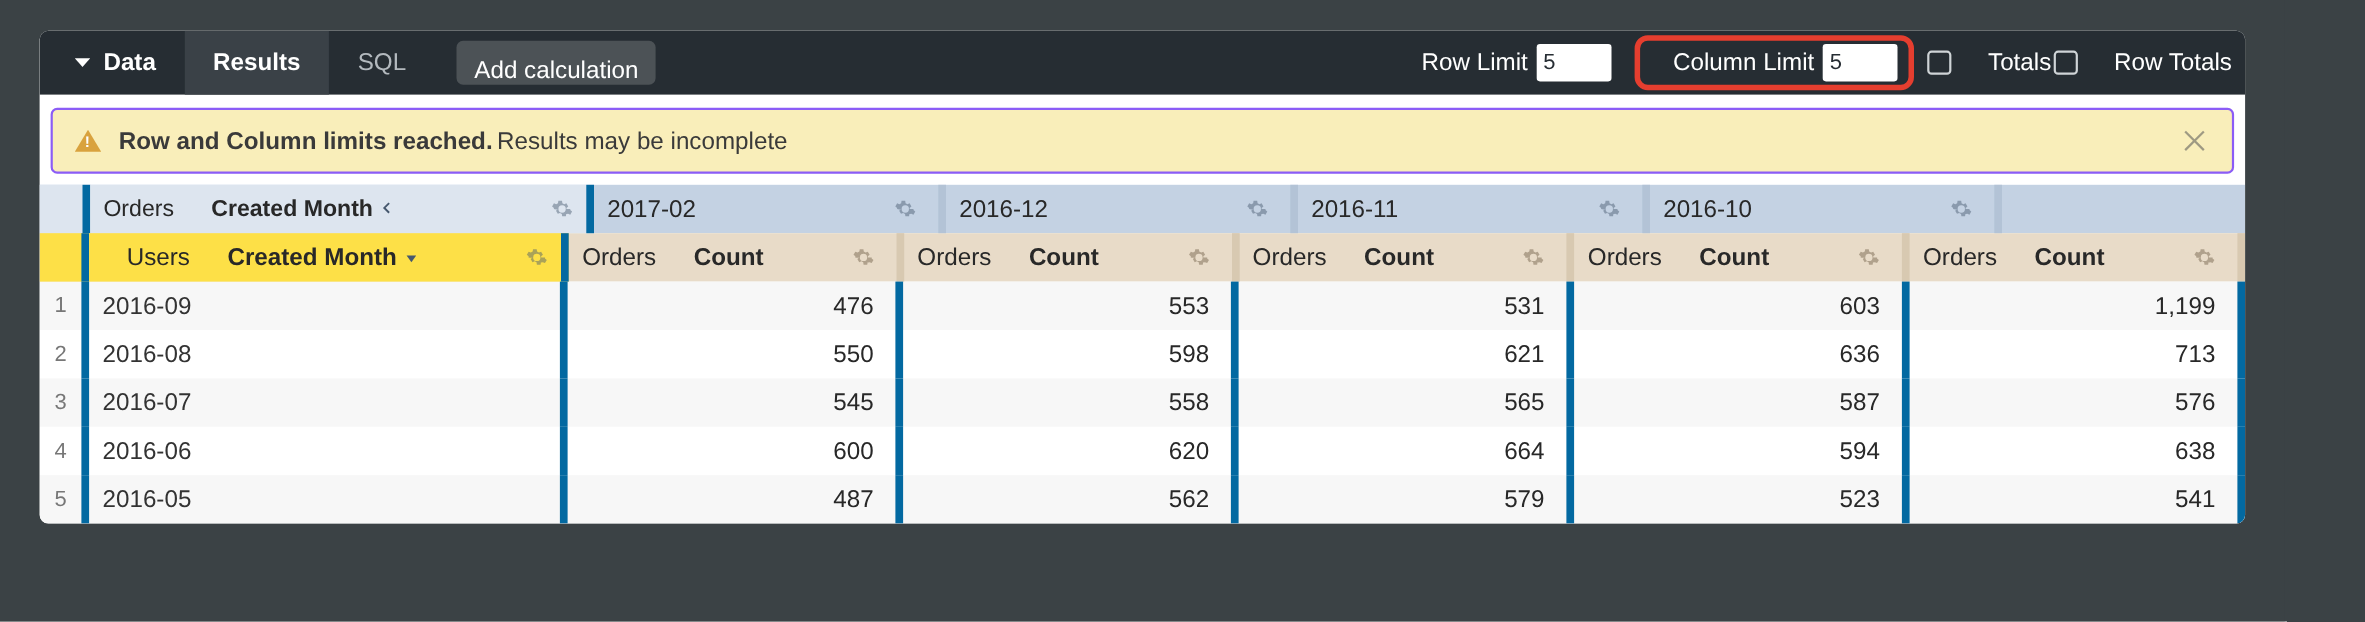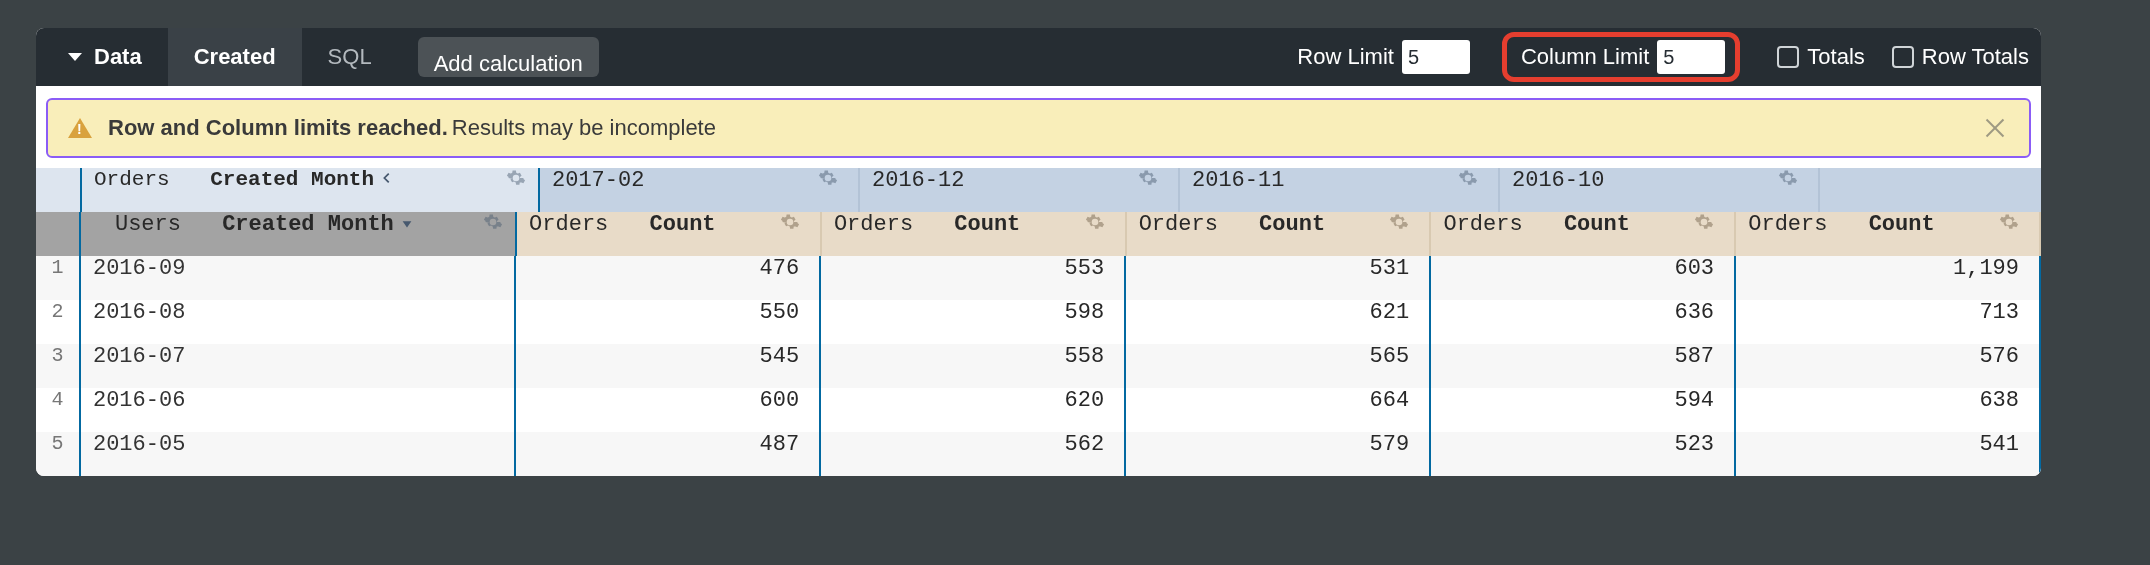--- a/index.html
+++ b/index.html
@@ -216,7 +216,7 @@
         <span>Data</span>
       </div>
       <div class="item results">
-        <span>Created</span>
+        <span>Results</span>
       </div>
       <div class="item">
         <span>SQL</span>

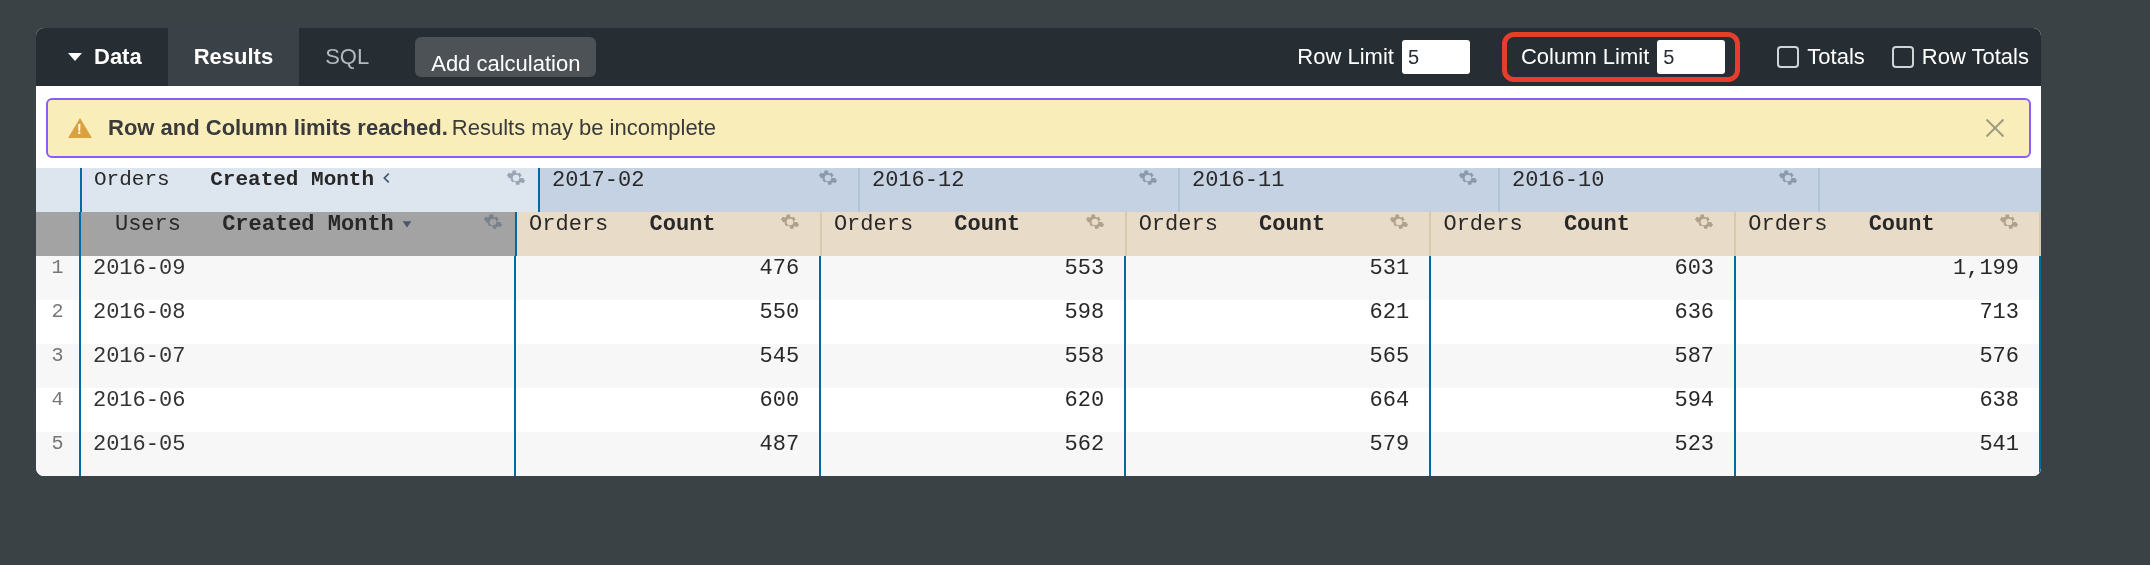--- a/index.html
+++ b/index.html
@@ -72,7 +72,7 @@
   .tabbar .limit-group {
     display: flex;
     align-items: center;
-    margin-right: 22px;
+    margin-right: 11px;
   }
   .tabbar .limit-label {
     font-size: 22px;

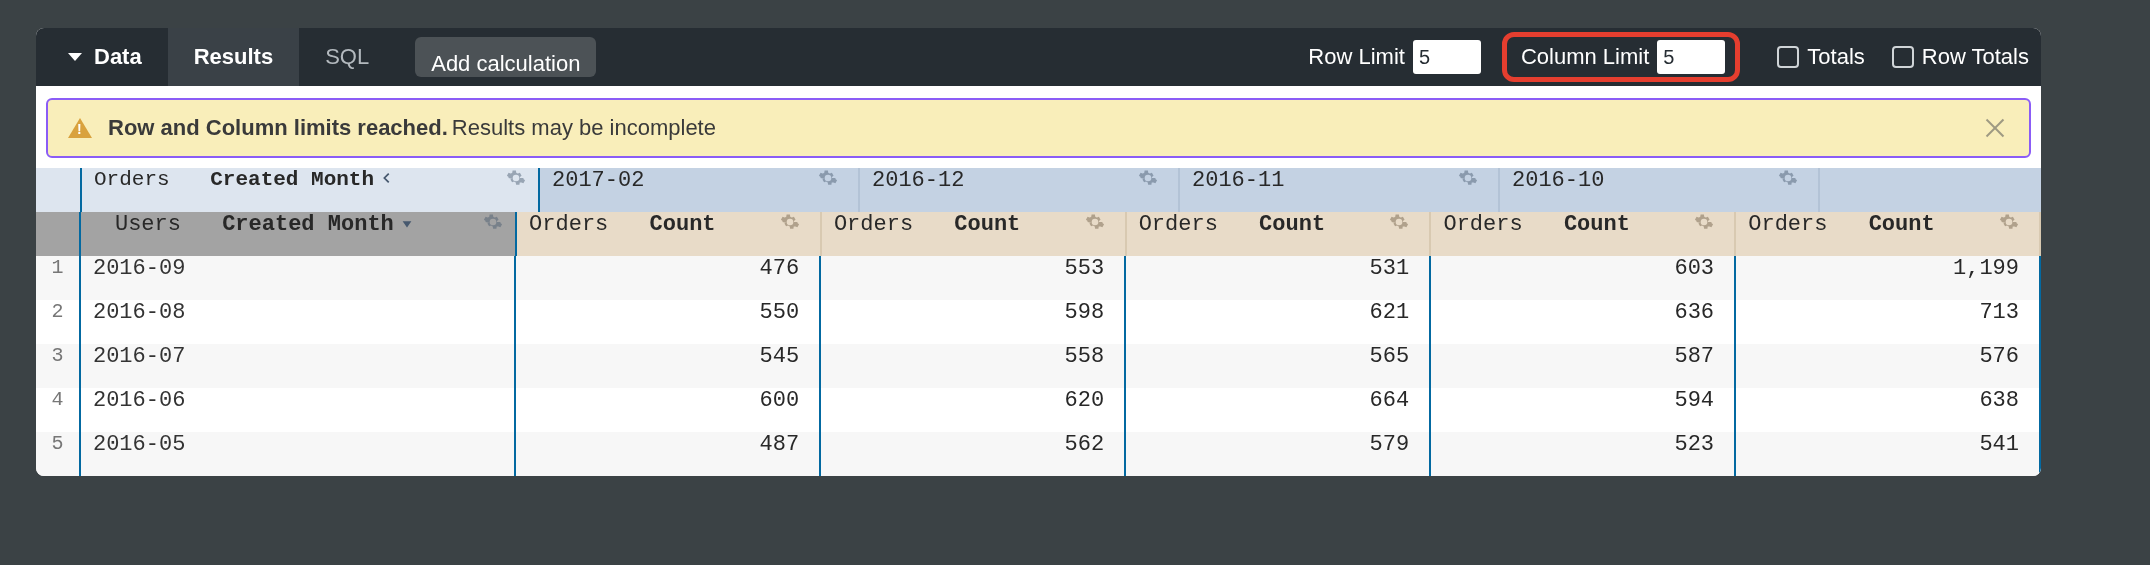--- a/index.html
+++ b/index.html
@@ -92,7 +92,7 @@
   .highlight-box {
     border: 5px solid #e53e2f;
     border-radius: 12px;
-    padding: 4px 10px 4px 14px;
+    padding: 4px 10px 4px 30px;
     display: flex;
     align-items: center;
     margin: 0 10px;

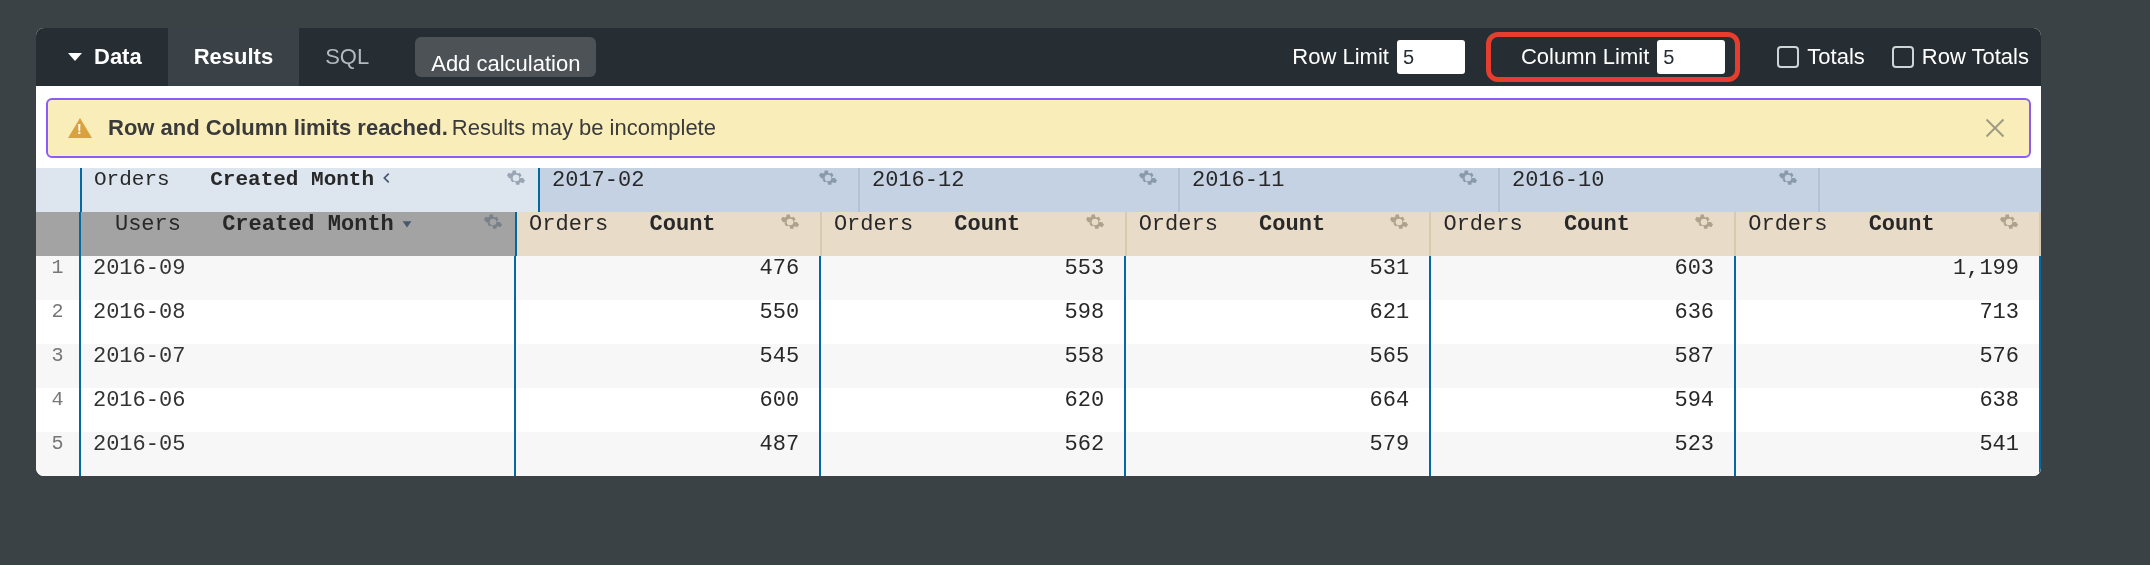--- a/index.html
+++ b/index.html
@@ -102,10 +102,11 @@
   .tabbar .chk {
     display: flex;
     align-items: center;
-    margin-left: 27px;
+    margin-left: 2px;
     font-size: 22px;
     color: #fff;
     cursor: pointer;
+    gap: 25px;
   }
   .tabbar .chk .box {
     width: 22px; height: 22px;

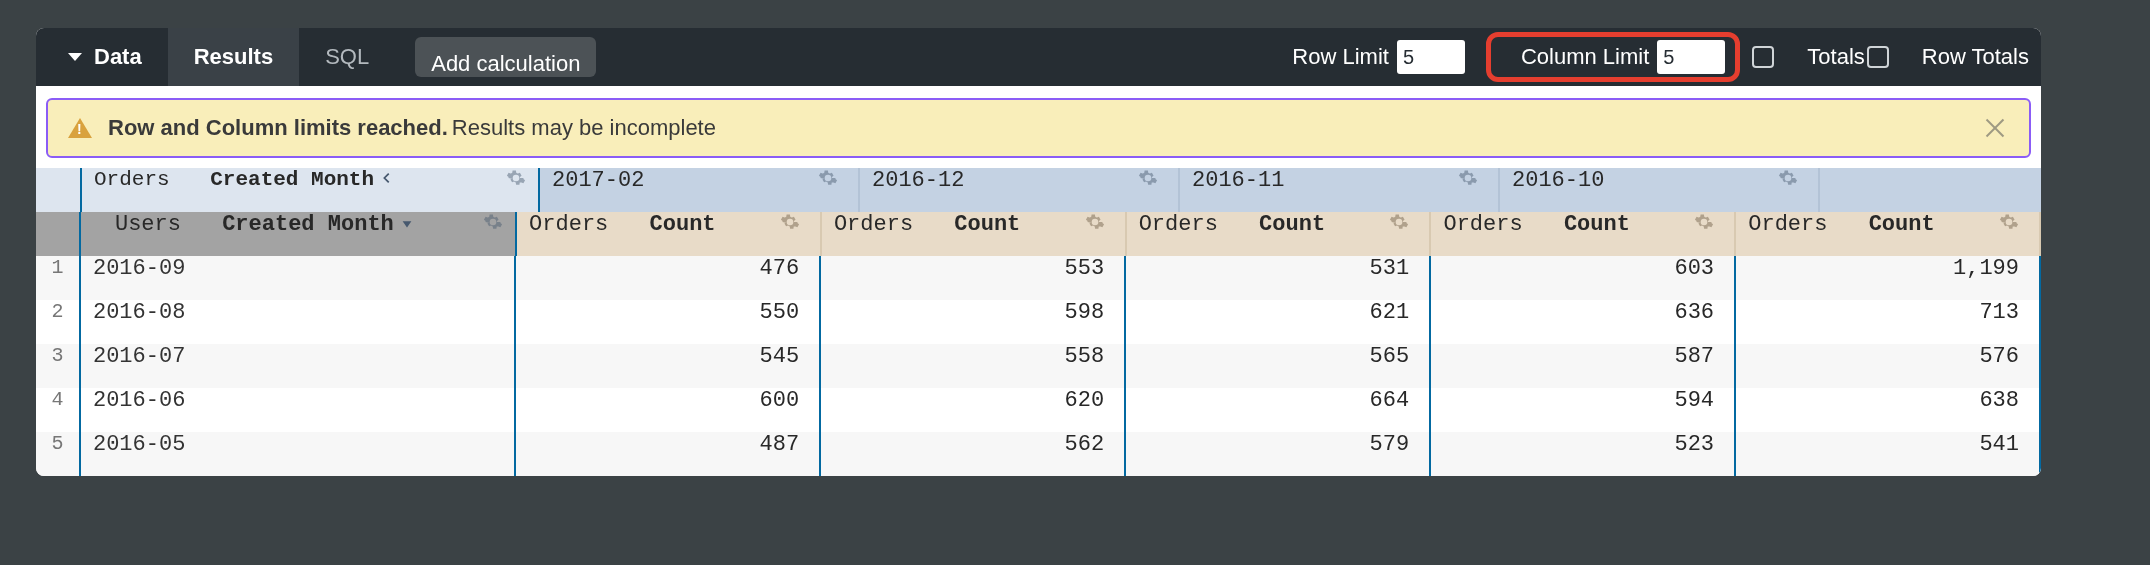--- a/index.html
+++ b/index.html
@@ -170,9 +170,9 @@
   .row { display: flex; height: 44px; align-items: stretch; }
   .cell {
     display: flex;
+    align-items: center;
     padding: 0 12px;
-    border-right: 2px solid #0369a1;
-    font-family: Liberation Mono, monospace;
+    border-right: 7px solid #0369a1;
   }
   .gear {
     margin-left: auto;

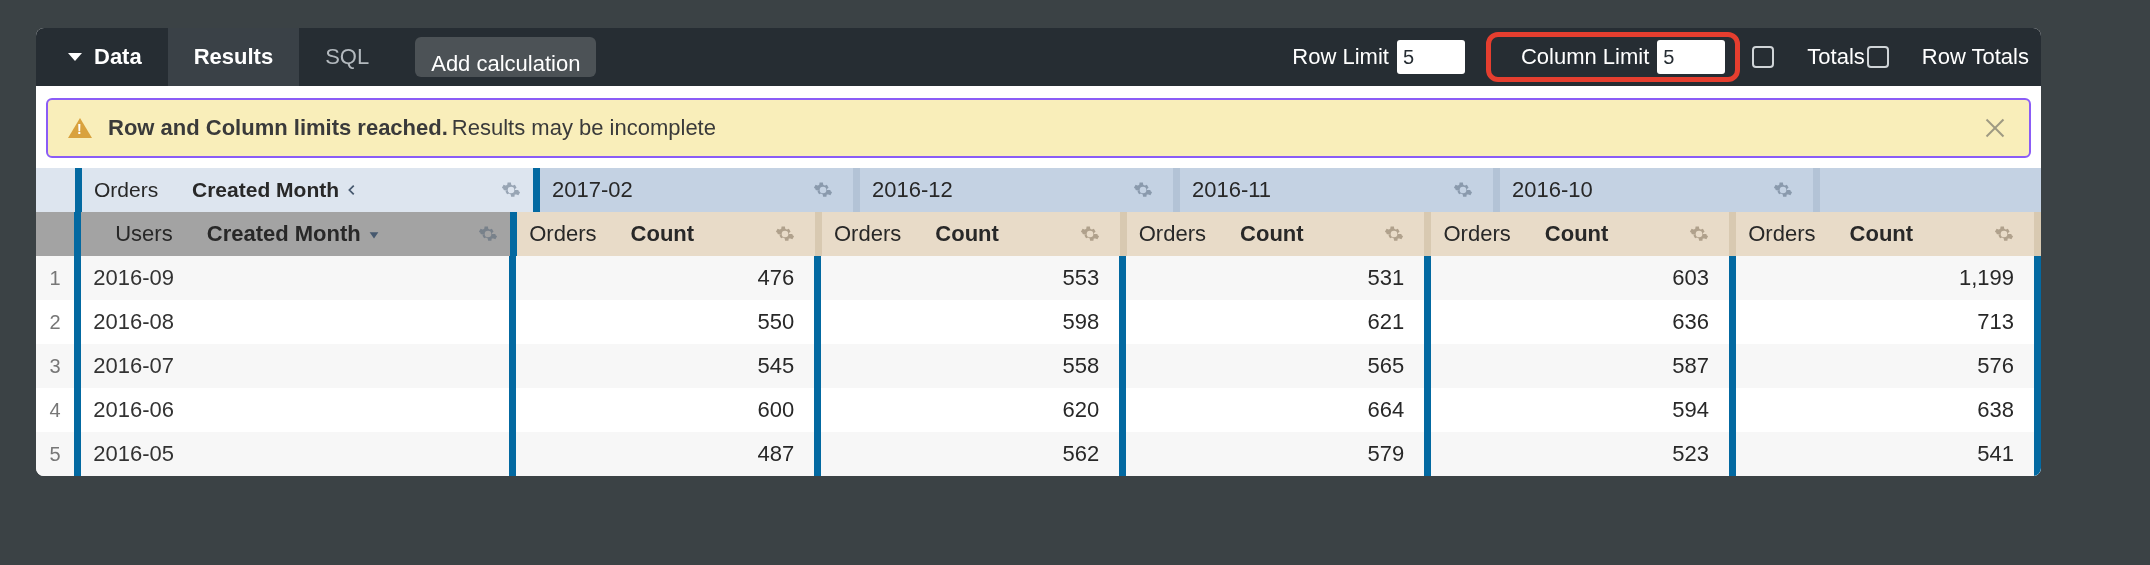--- a/index.html
+++ b/index.html
@@ -193,7 +193,7 @@
   .row.pivot .val { border-right-color: #b3c3d6; }
 
   .row.measure { background: #e8dbc8; }
-  .row.measure .idx, .row.measure .dim { background: #a3a3a3; }
+  .row.measure .idx, .row.measure .dim { background: #fde047; }
   .row.measure .val { border-right-color: #d8c9b1; }
 
   .row.data:nth-of-type(even) { background: #fff; }

